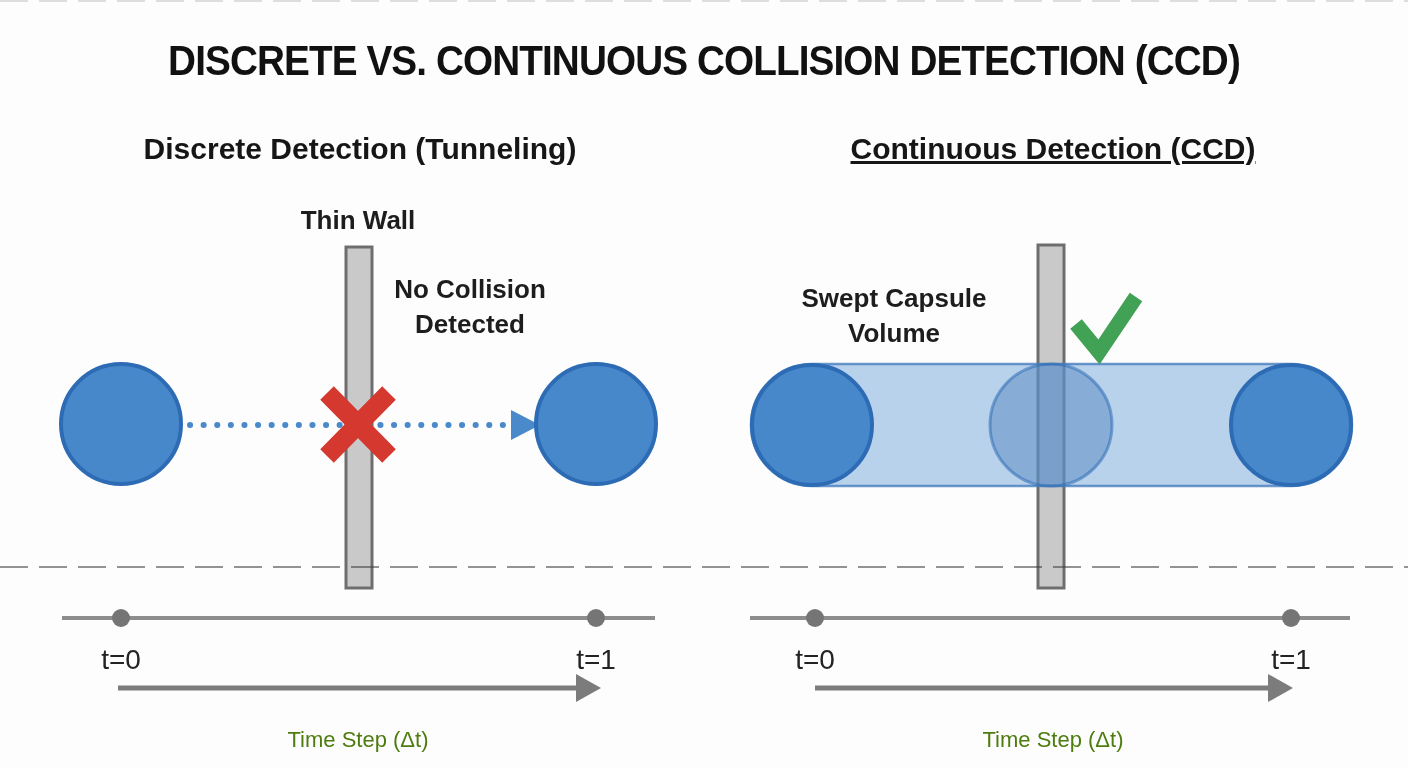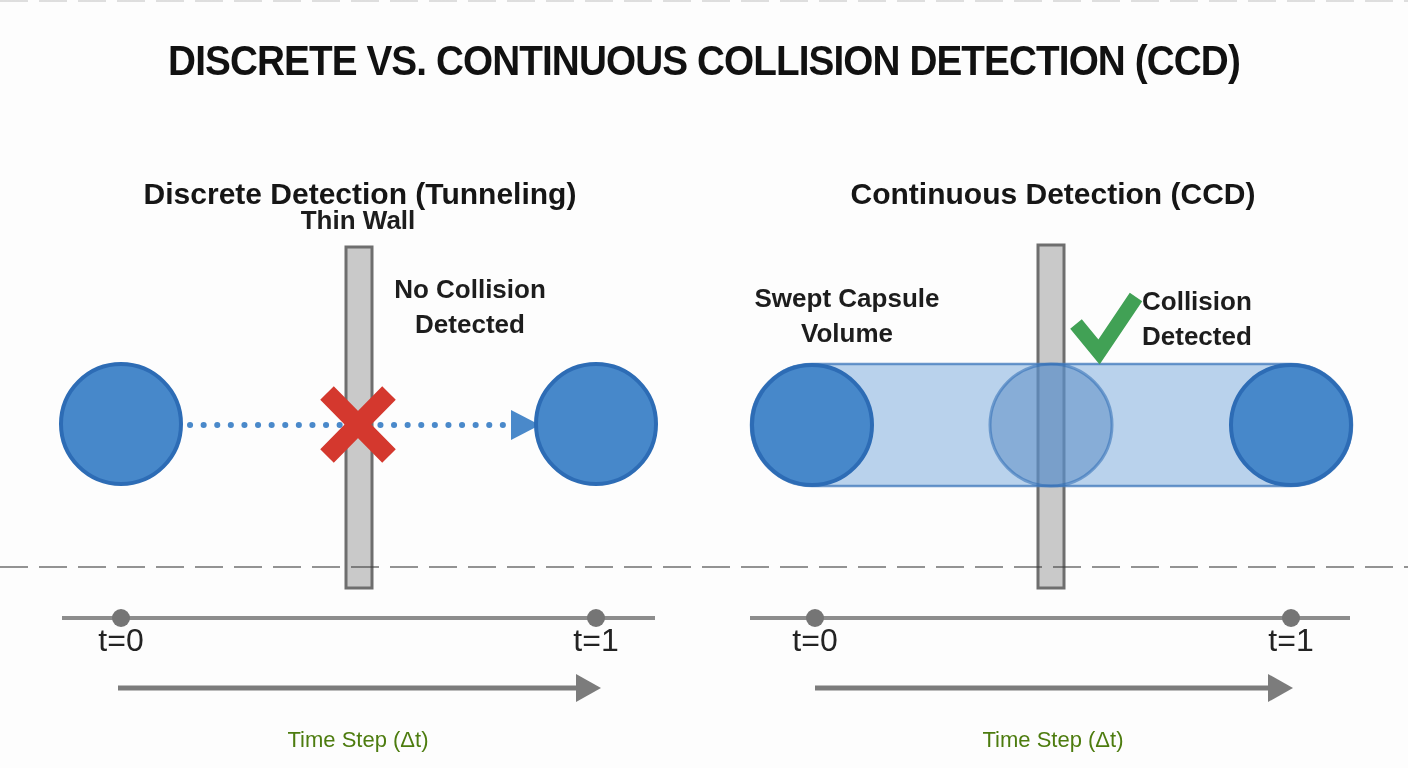--- a/index.html
+++ b/index.html
@@ -21,7 +21,7 @@
     transform-origin:center top;
   }
   .panel-title{
-    top:132px;font-size:30px;font-weight:700;color:#161616;margin-top:45px;
+    top:132px;font-size:30px;font-weight:700;color:#161616;
   }
   .lbl{font-size:26px;font-weight:700;color:#1d1d1d;}
   .wrap{white-space:normal;line-height:35px;}

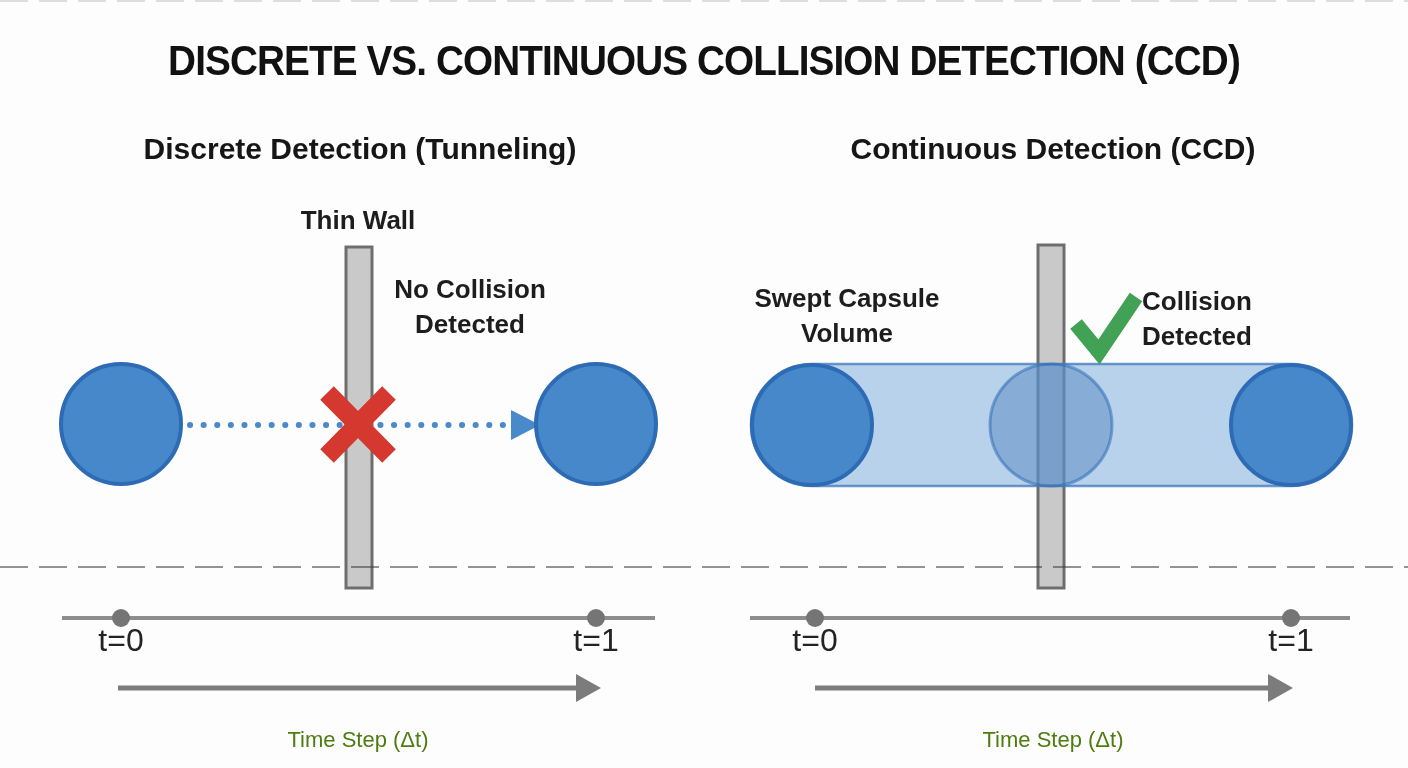--- a/index.html
+++ b/index.html
@@ -79,7 +79,7 @@
   <div class="txt t-lbl center" style="left:596px;">t=1</div>
   <div class="txt ts-lbl center" style="left:358px;">Time Step (Δt)</div>
 
-  <div class="txt panel-title center" style="left:1053px;">Continuous Detection (CCD)</div>
+  <div class="txt panel-title center" style="left:1053px;text-decoration:underline;">Continuous Detection (CCD)</div>
   <div class="txt lbl wrap center" style="left:847px;top:281px;width:250px;">Swept Capsule Volume</div>
   <div class="txt lbl wrap" style="left:1142px;top:284px;width:160px;line-height:35px;">Collision Detected</div>
   <div class="txt t-lbl center" style="left:815px;">t=0</div>

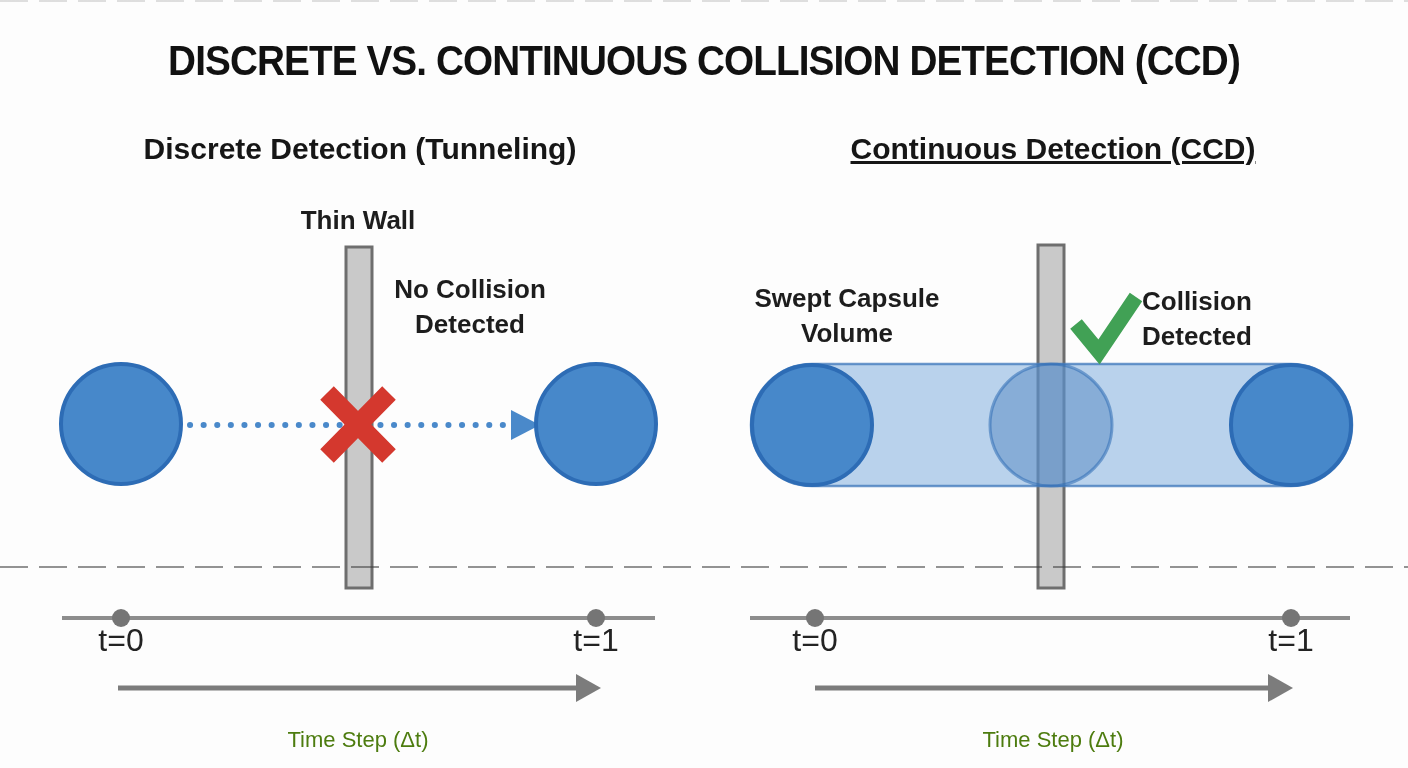--- a/index.html
+++ b/index.html
@@ -80,7 +80,7 @@
   <div class="txt ts-lbl center" style="left:358px;">Time Step (Δt)</div>
 
   <div class="txt panel-title center" style="left:1053px;text-decoration:underline;">Continuous Detection (CCD)</div>
-  <div class="txt lbl wrap center" style="left:847px;top:281px;width:250px;">Swept Capsule Volume</div>
+  <div class="txt lbl wrap center" style="left:894px;top:281px;width:250px;">Swept Capsule Volume</div>
   <div class="txt lbl wrap" style="left:1142px;top:284px;width:160px;line-height:35px;">Collision Detected</div>
   <div class="txt t-lbl center" style="left:815px;">t=0</div>
   <div class="txt t-lbl center" style="left:1291px;">t=1</div>

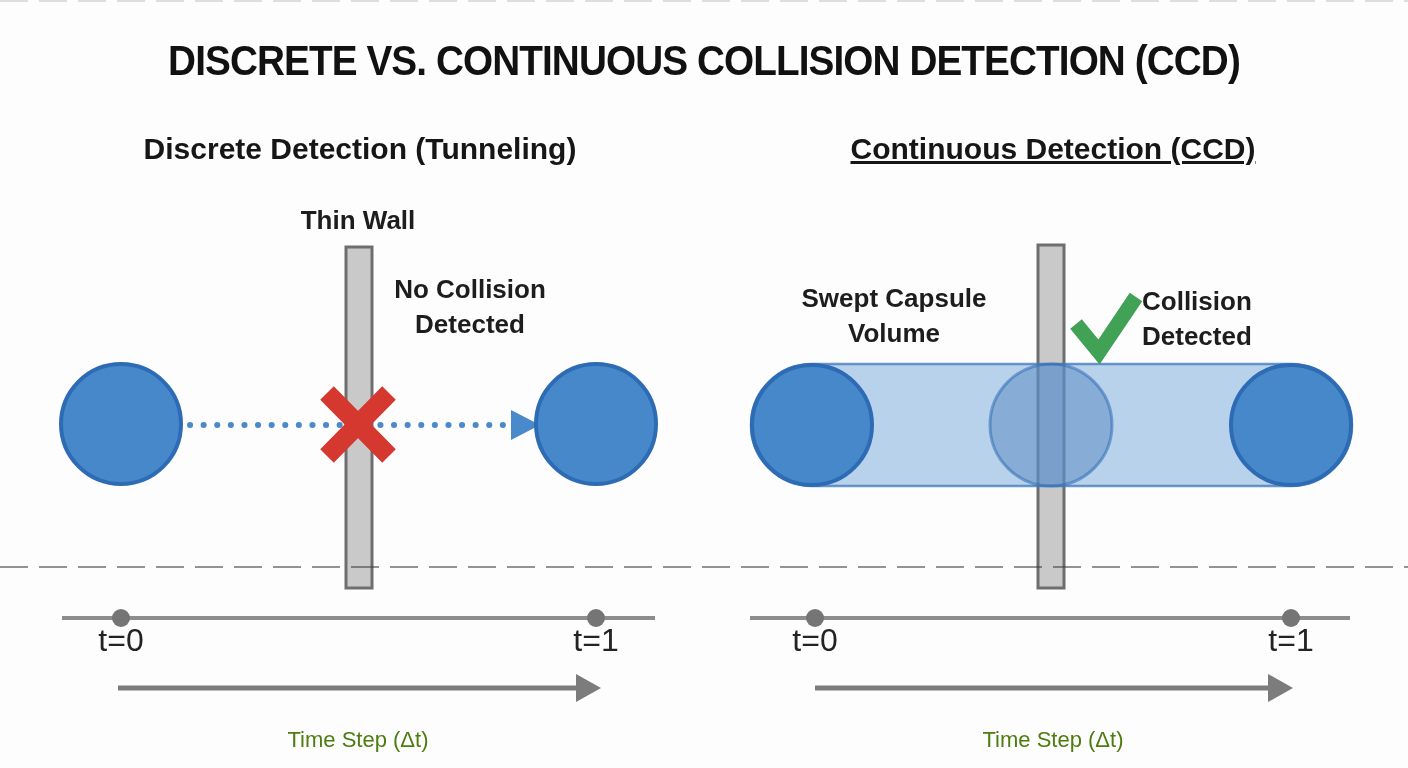--- a/index.html
+++ b/index.html
@@ -81,7 +81,6 @@
 
   <div class="txt panel-title center" style="left:1053px;text-decoration:underline;">Continuous Detection (CCD)</div>
   <div class="txt lbl wrap center" style="left:894px;top:281px;width:250px;">Swept Capsule Volume</div>
-  <div class="txt lbl wrap" style="left:1142px;top:284px;width:160px;line-height:35px;">Collision Detected</div>
   <div class="txt t-lbl center" style="left:815px;">t=0</div>
   <div class="txt t-lbl center" style="left:1291px;">t=1</div>
   <div class="txt ts-lbl center" style="left:1053px;">Time Step (Δt)</div>

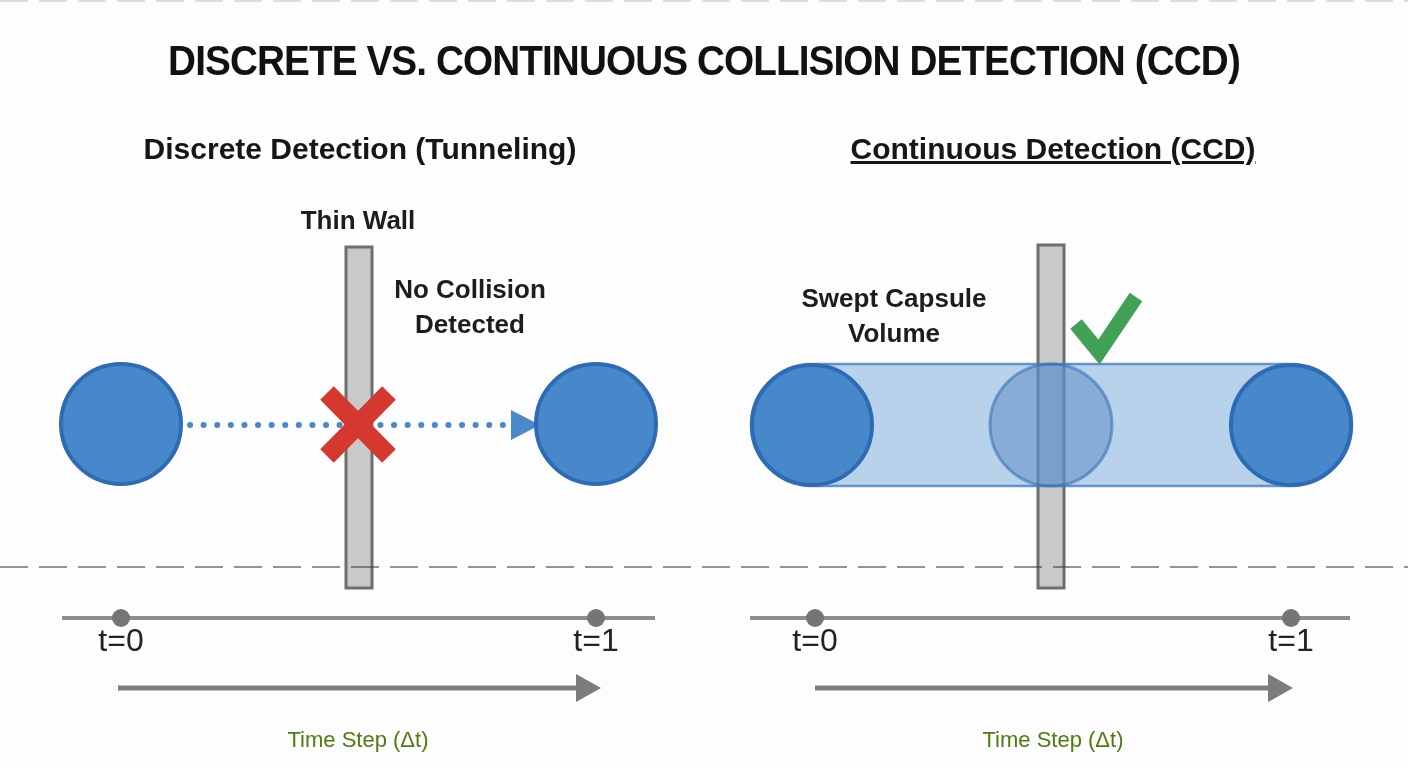--- a/index.html
+++ b/index.html
@@ -25,7 +25,7 @@
   }
   .lbl{font-size:26px;font-weight:700;color:#1d1d1d;}
   .wrap{white-space:normal;line-height:35px;}
-  .t-lbl{top:622px;font-size:32px;color:#232323;}
+  .t-lbl{top:644px;font-size:28px;color:#232323;}
   .ts-lbl{top:727px;font-size:22px;color:#4d7c0f;}
   .edge-artifact{
     position:absolute;left:0;width:1408px;height:2px;

